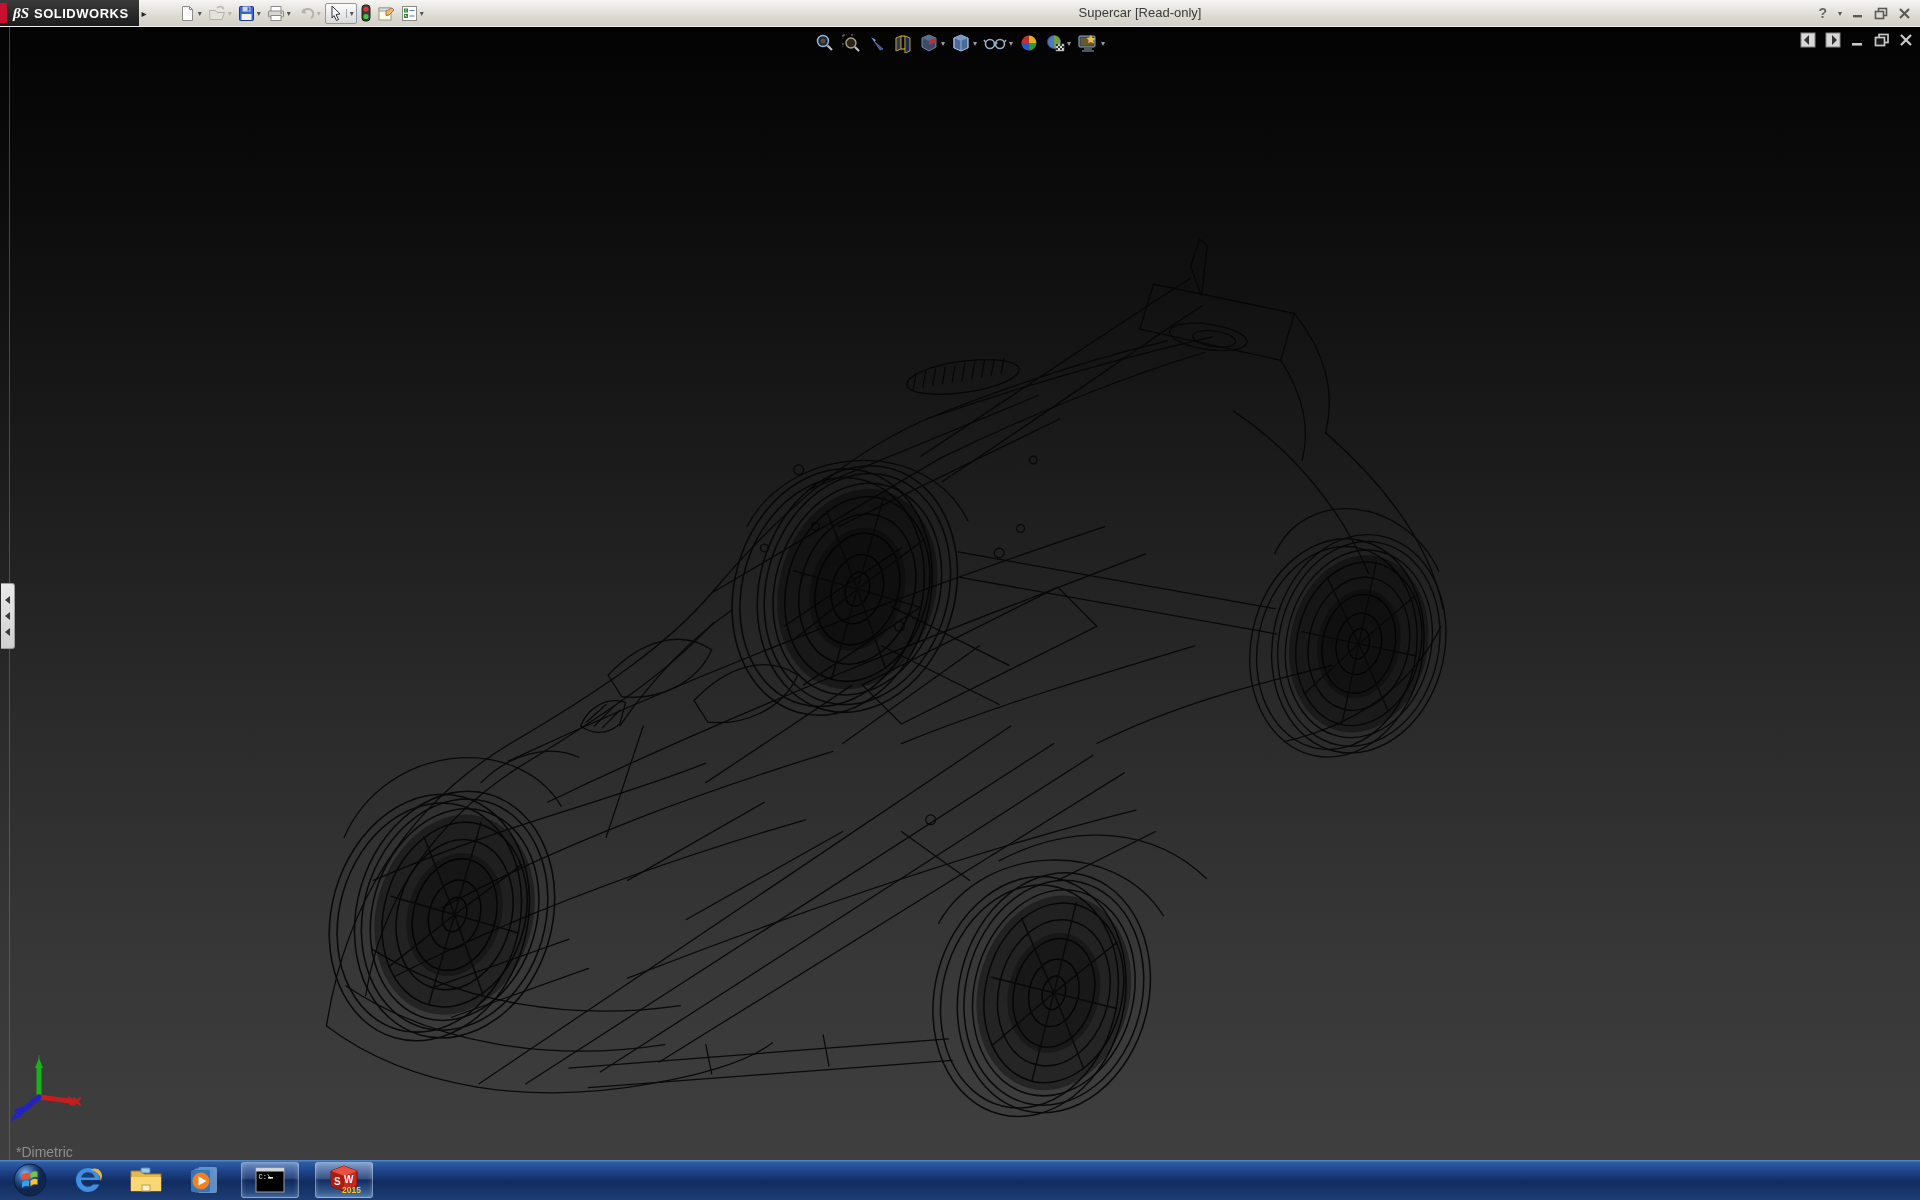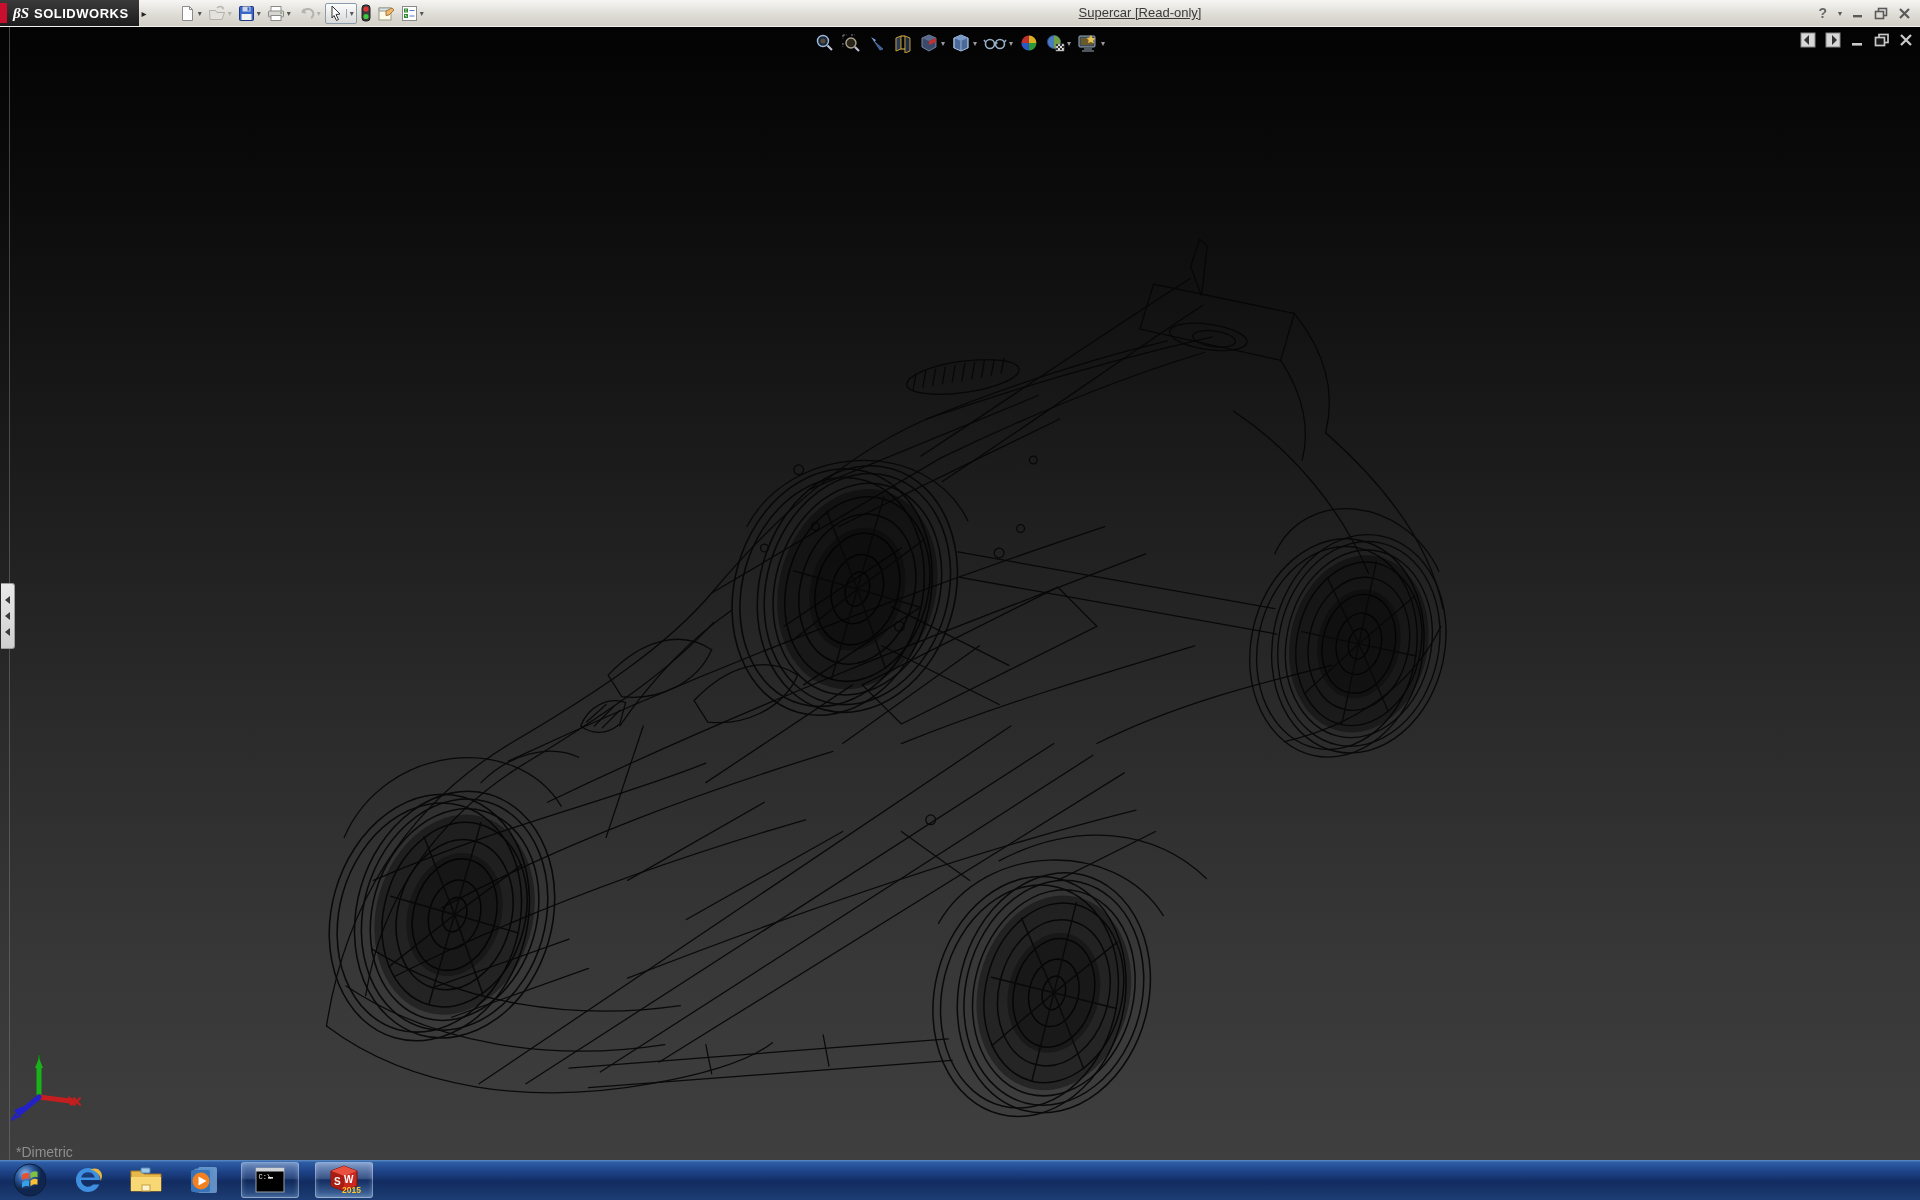--- a/index.html
+++ b/index.html
@@ -24,7 +24,7 @@
   .tool.pressed{border:1px solid #8a9cab;background:linear-gradient(#fdfdfd,#d9d9d9);}
   .tool.pressed .ddbox{border-left:1px solid #9aa8b4;margin-left:3px;padding-left:3px;}
   .title-text{position:absolute;left:1140px;top:5px;transform:translateX(-50%);
-    font-size:13px;color:#3a3a3a;white-space:nowrap;text-decoration:underline;}
+    font-size:13px;color:#3a3a3a;white-space:nowrap;}
   .tb-controls{position:absolute;right:8px;top:0;height:26px;display:flex;align-items:center;gap:9px;color:#5a5a5a;}
   .tb-help{font-size:14px;font-weight:bold;color:#666;}
   .tb-glyph svg{display:block;}

